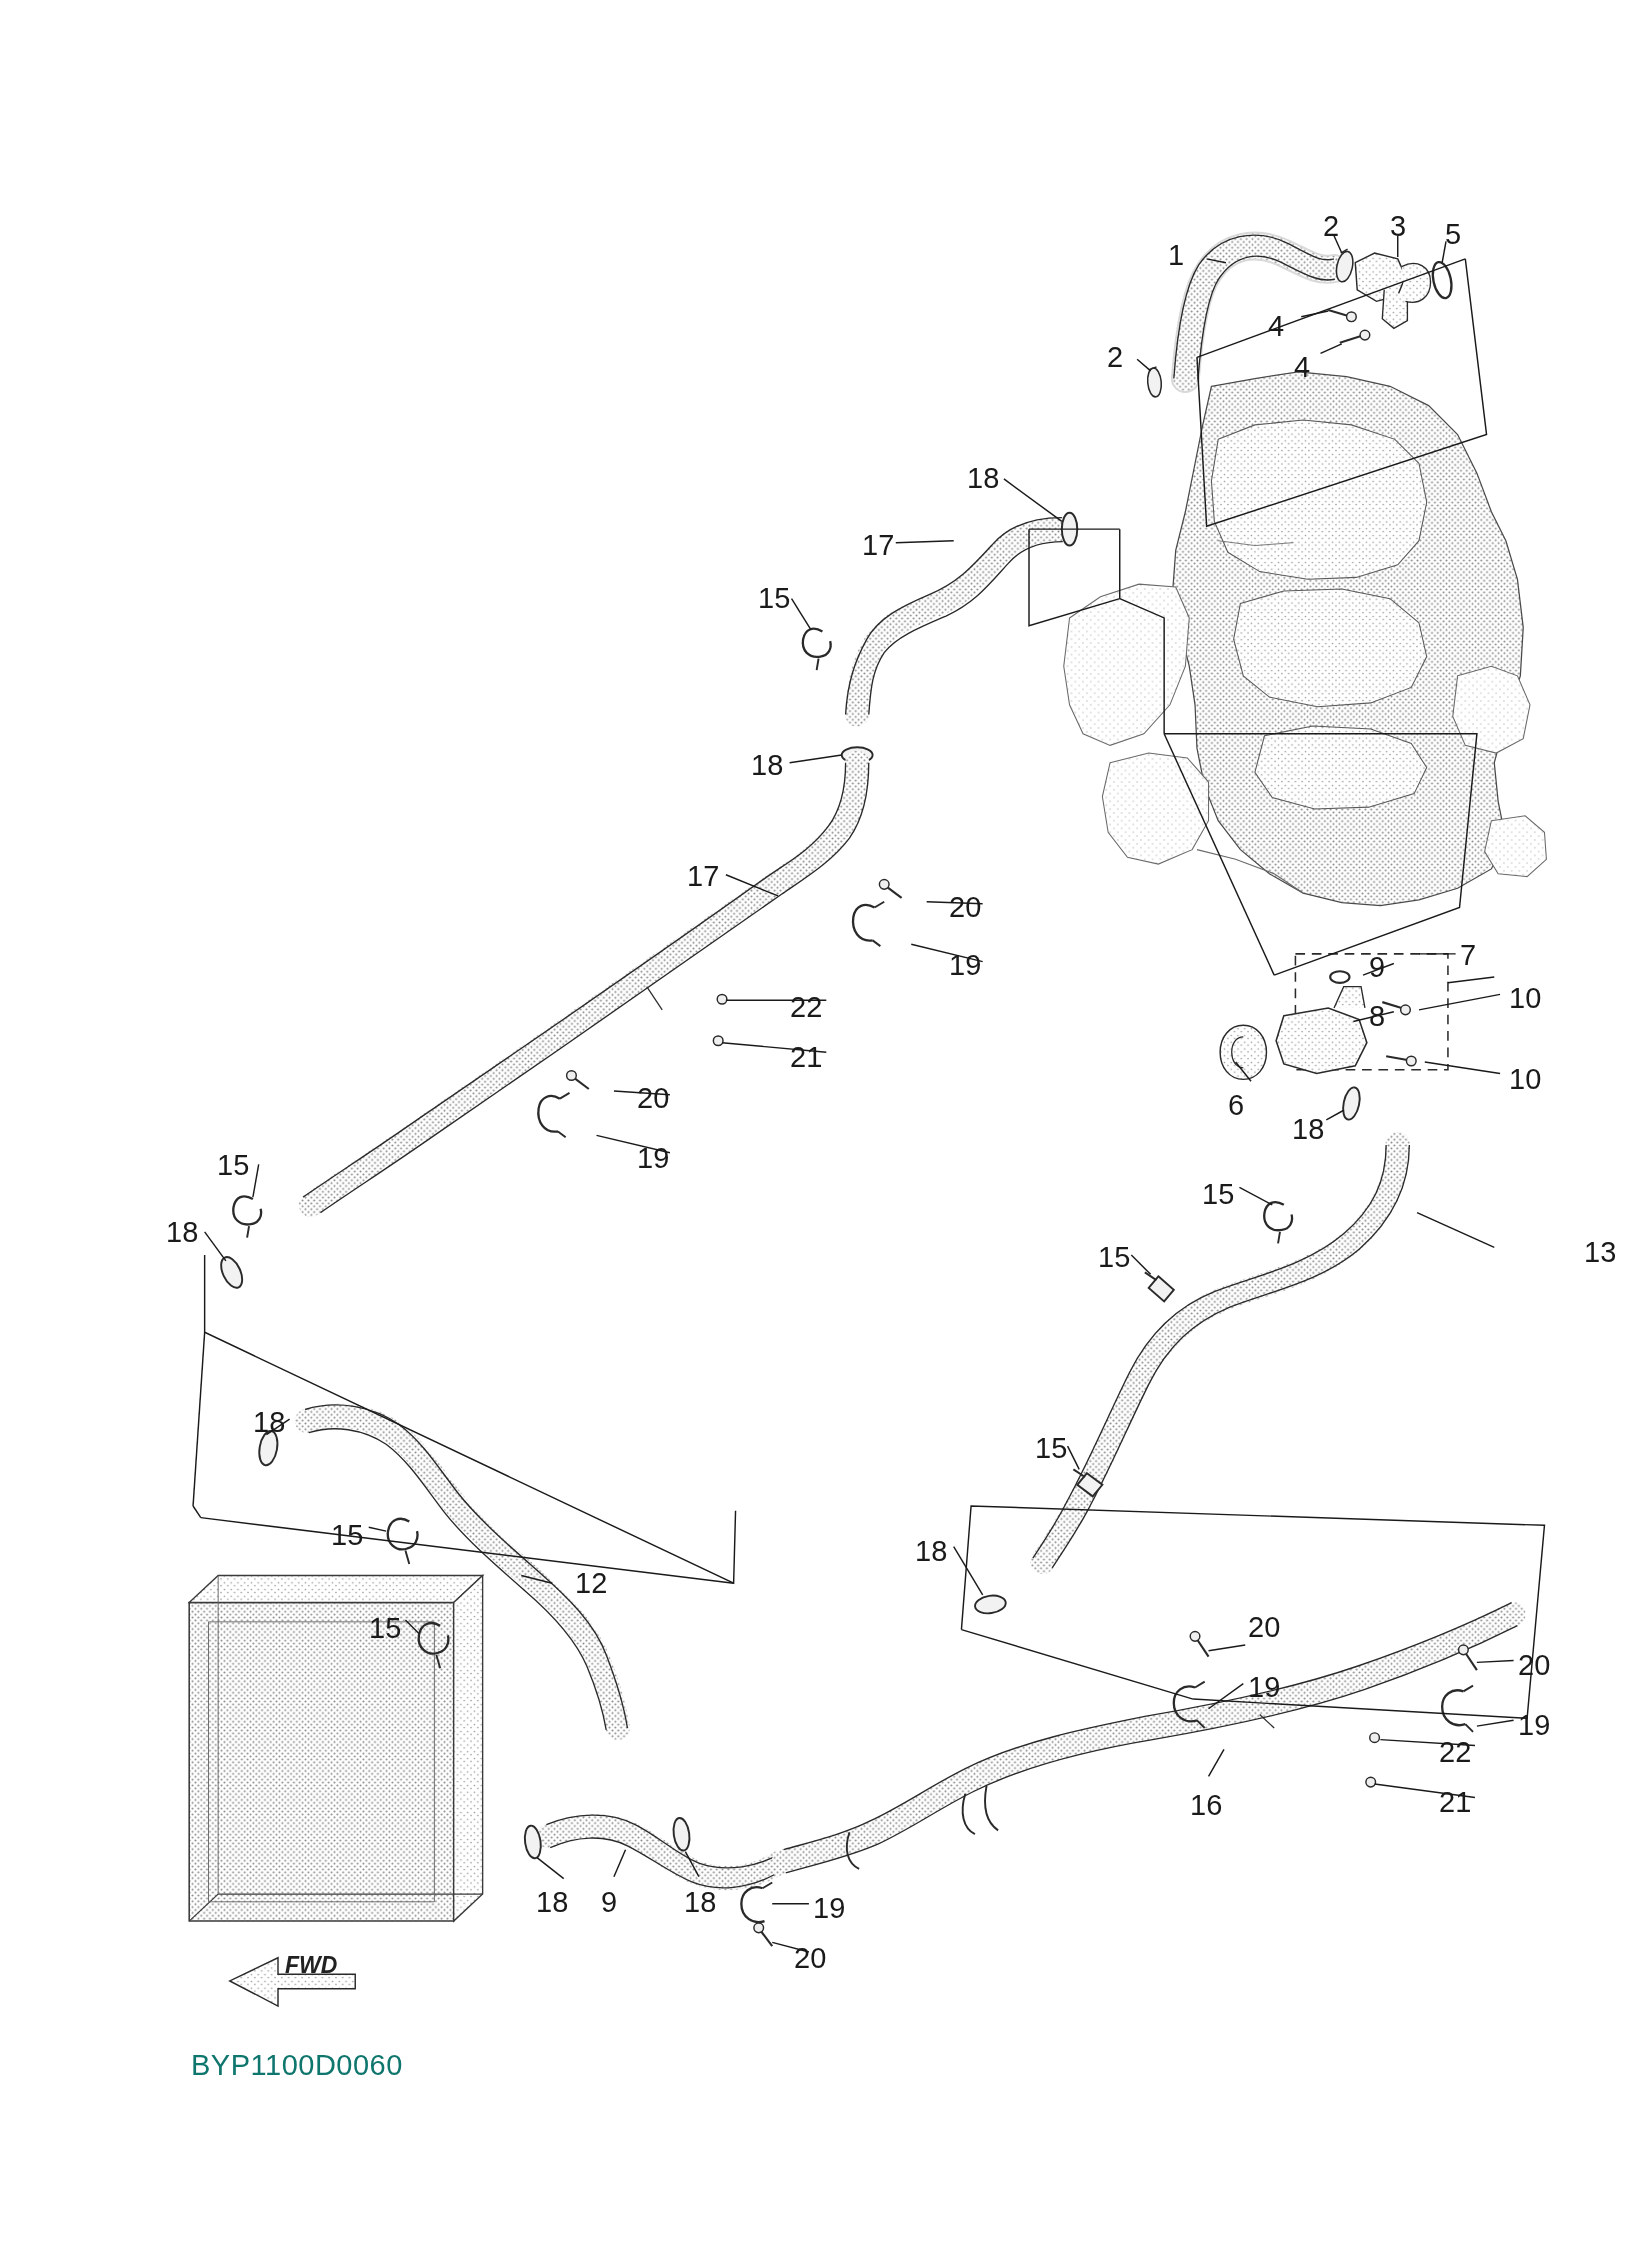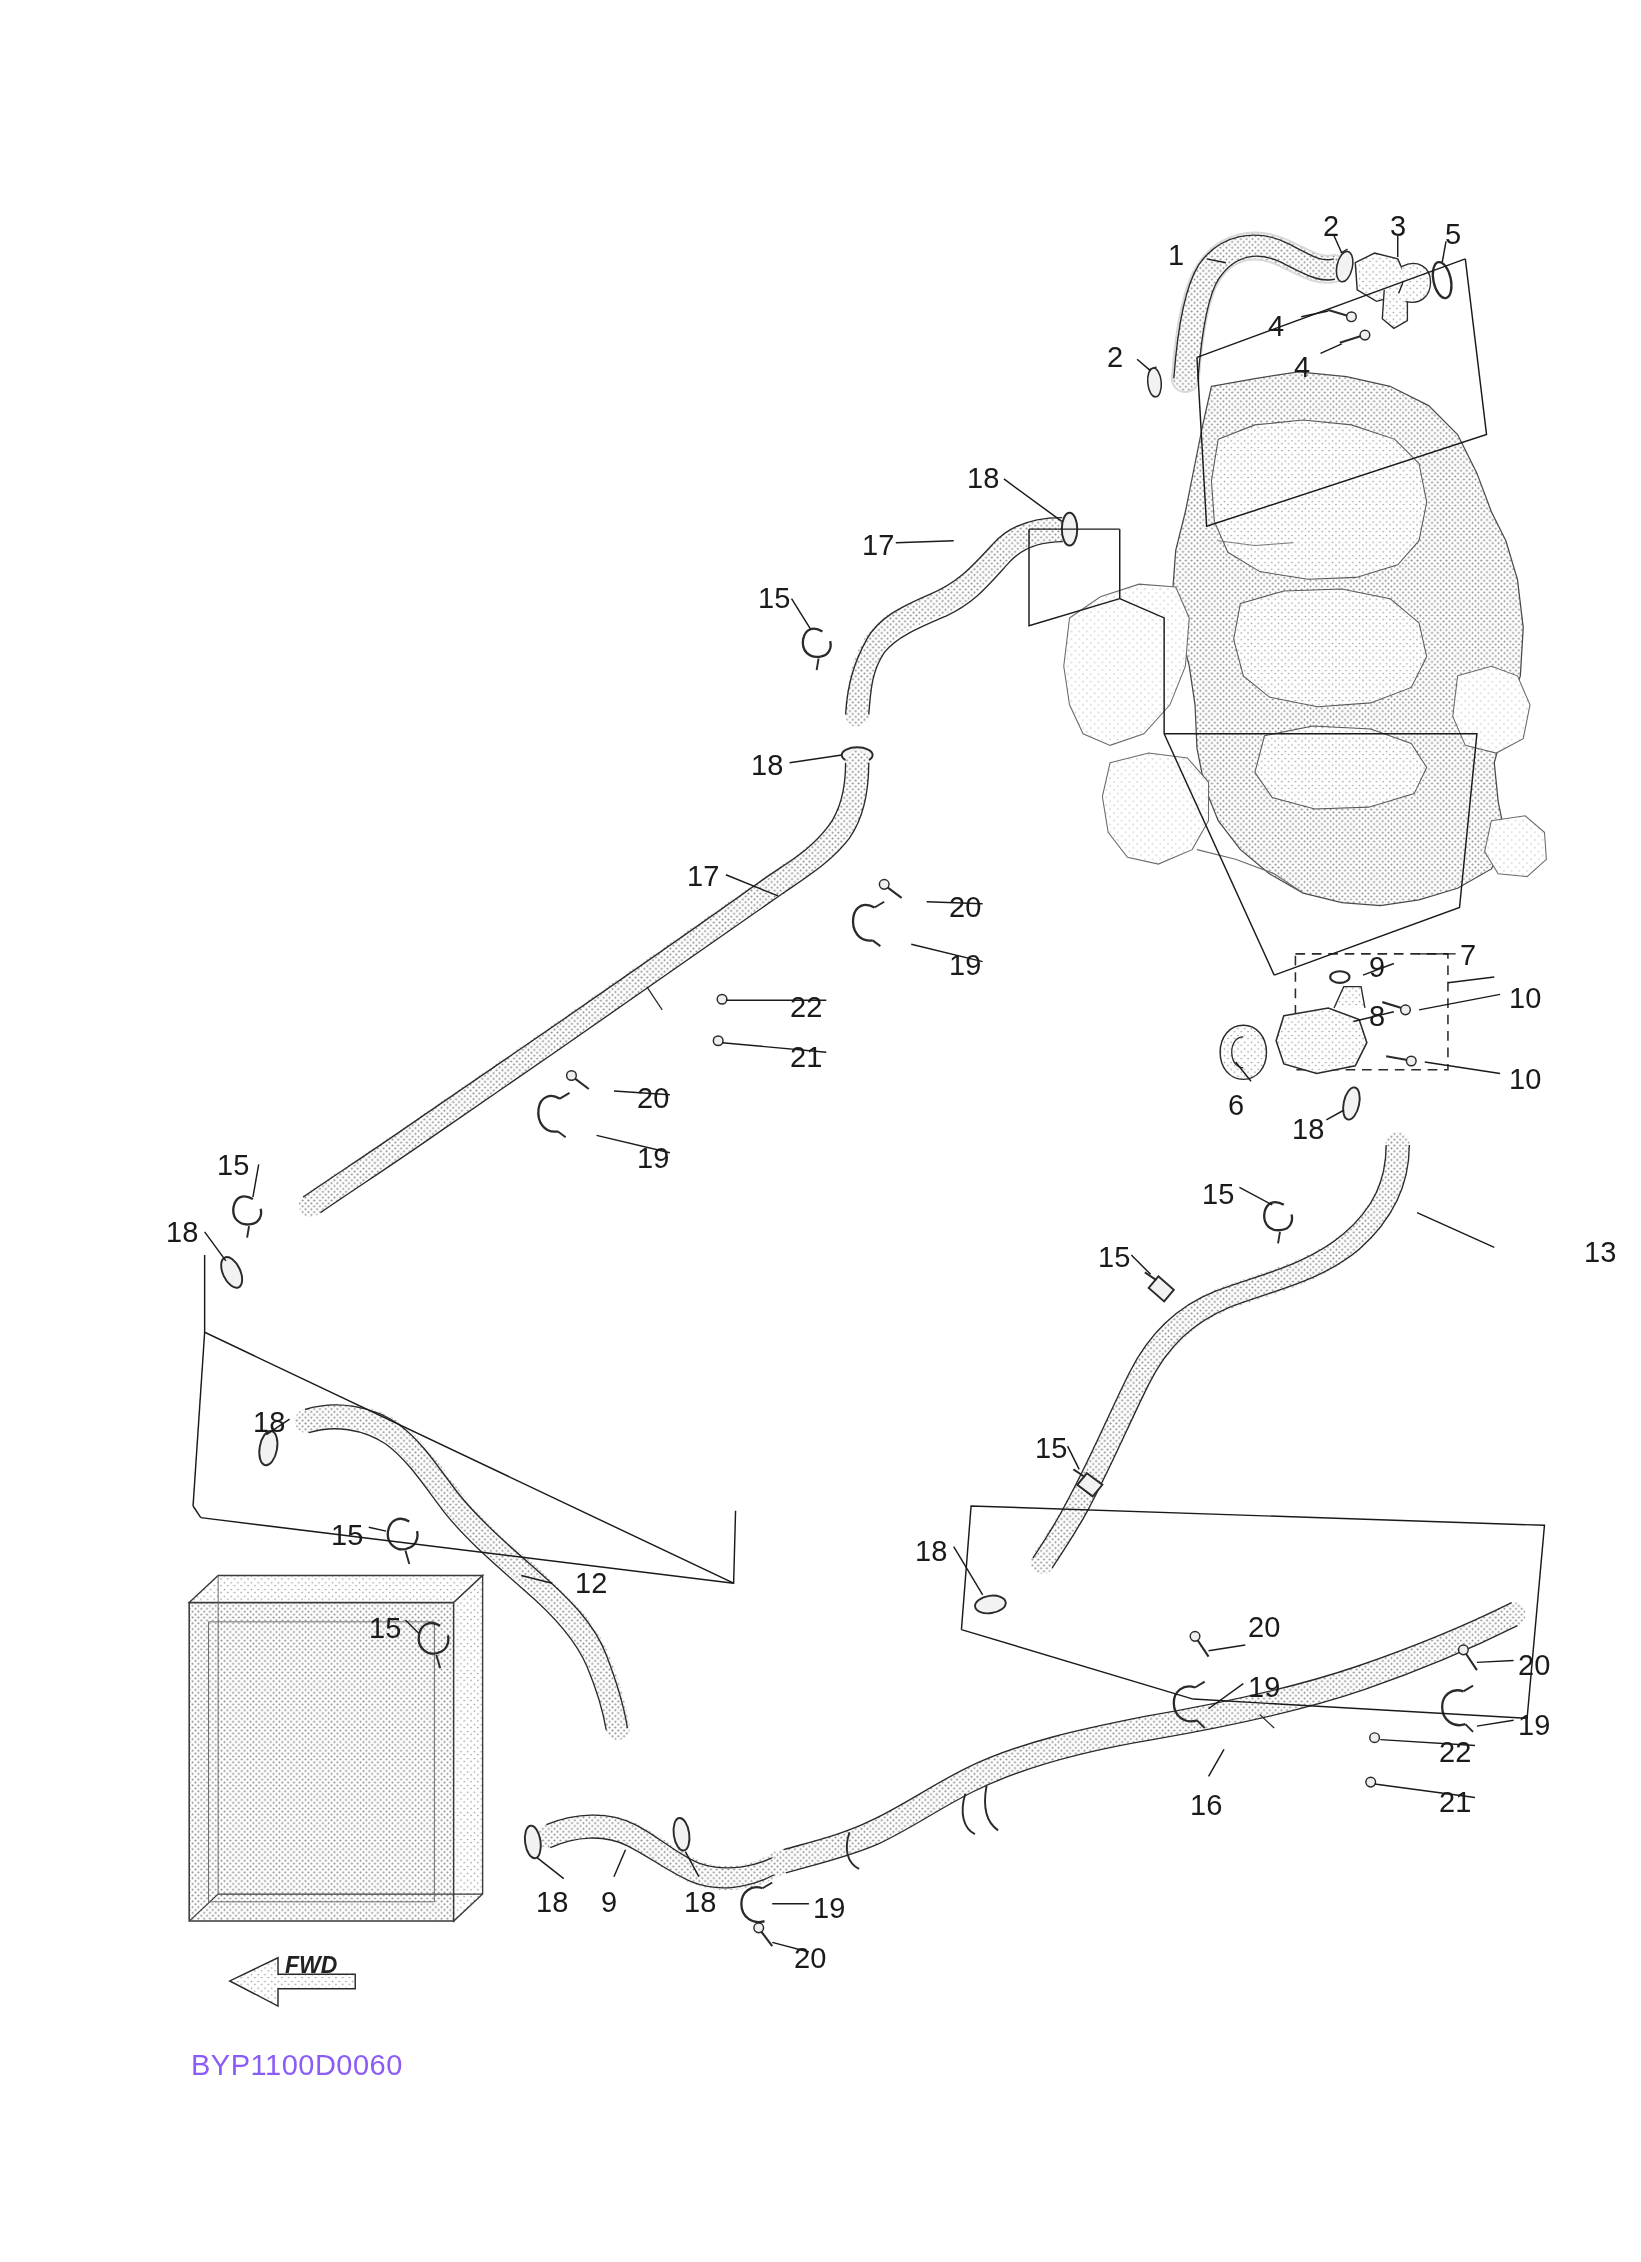--- a/index.html
+++ b/index.html
@@ -40,7 +40,7 @@
     font-family: "Liberation Sans", sans-serif;
     font-size: 29px;
     letter-spacing: 0.5px;
-    color: #8b5cf6;
+    color: #0f766e;
   }
   #fwd-label {
     position: absolute;

